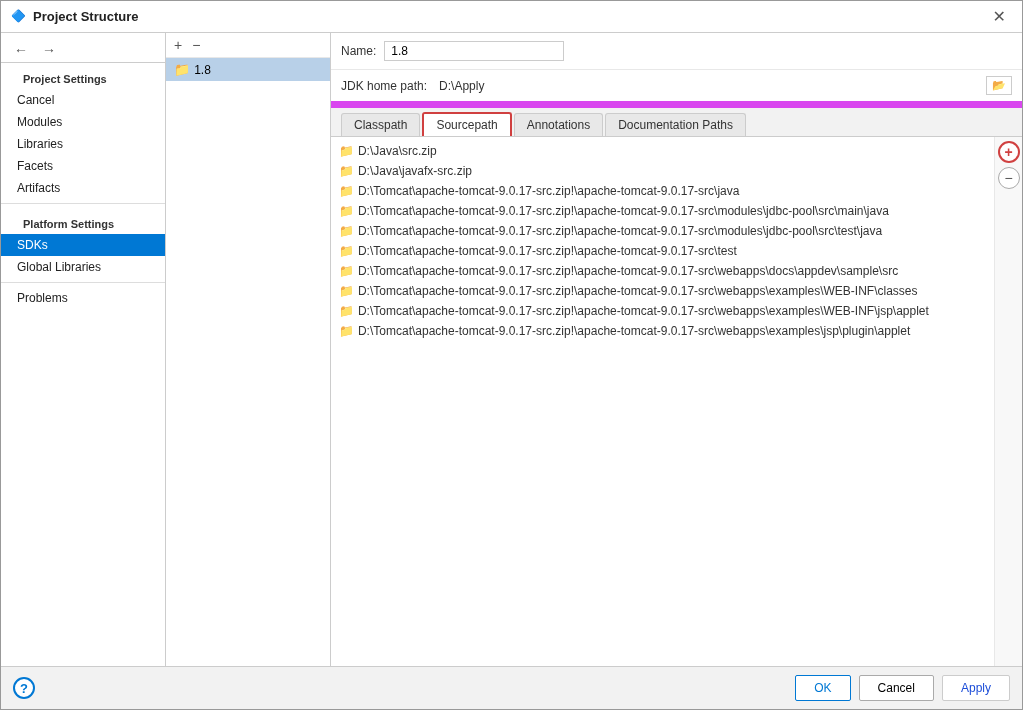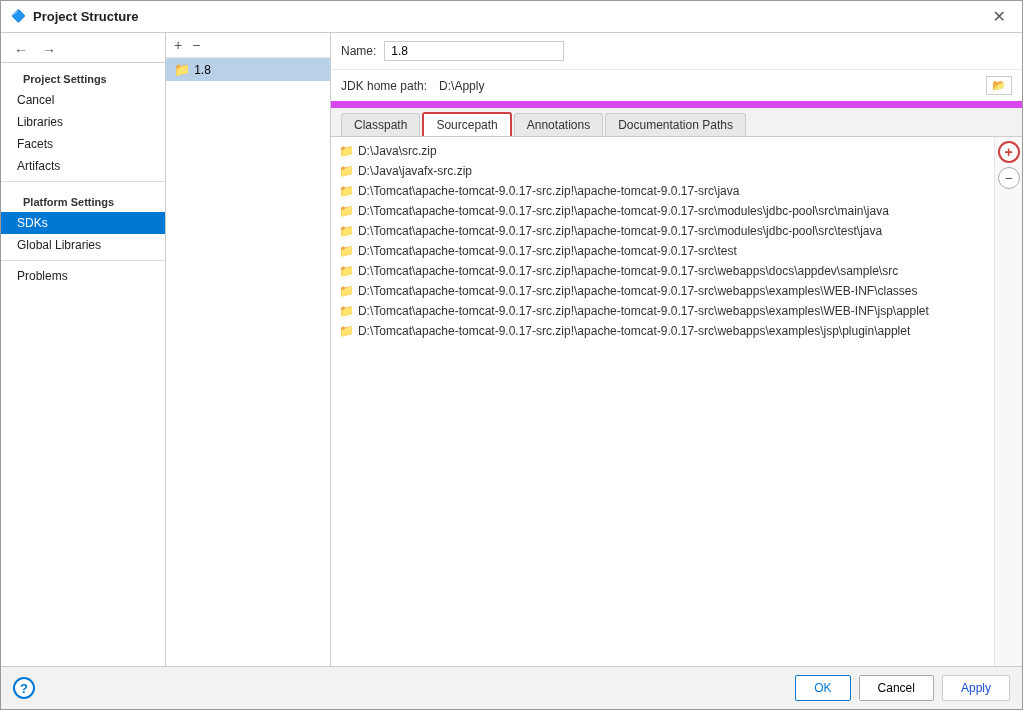--- a/index.html
+++ b/index.html
@@ -348,6 +348,9 @@
       <div class="sidebar-section-title">Project Settings</div>
       <div class="sidebar-item">
         <span>Cancel</span>
+      </div>
+      <div class="sidebar-item">
+        <span>Modules</span>
       </div>
       <div class="sidebar-item">
         <span>Libraries</span>

